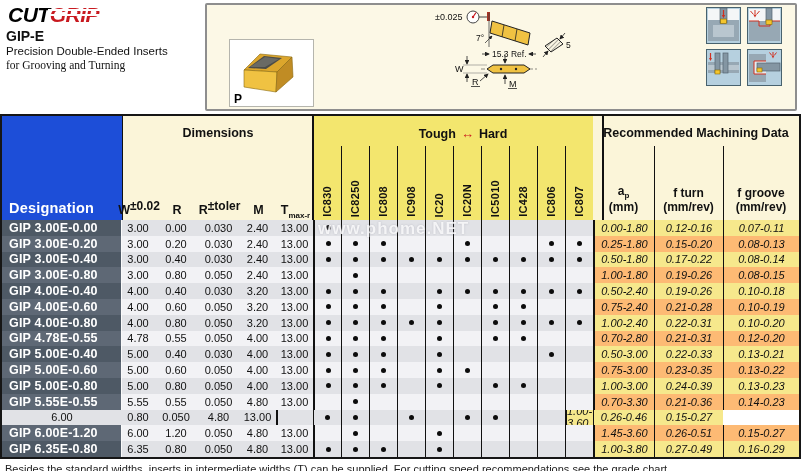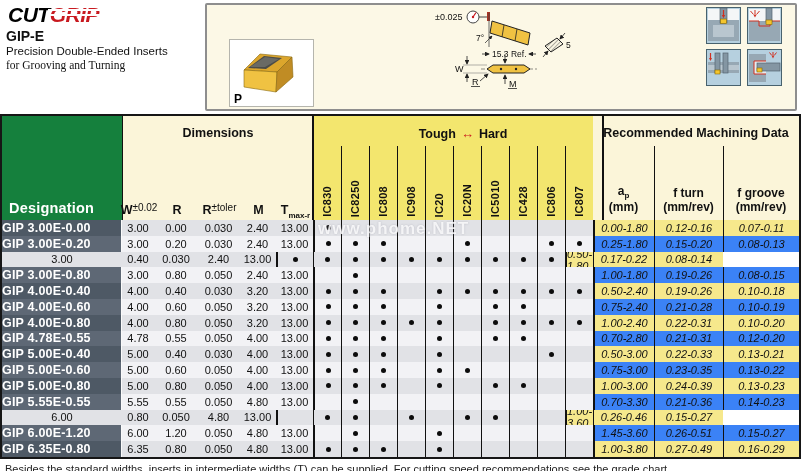--- a/index.html
+++ b/index.html
@@ -32,7 +32,7 @@
   .tbl{position:absolute;left:0;top:114px;width:801px;height:345px;border:2px solid #161616;
        box-sizing:border-box;background:#fff;}
   .thead{position:relative;height:104px;}
-  .h-des{position:absolute;left:0;top:0;bottom:0;width:120px;background:#15803d;color:#fff;}
+  .h-des{position:absolute;left:0;top:0;bottom:0;width:120px;background:#1d4ed8;color:#fff;}
   .h-des .t{position:absolute;left:7px;bottom:4px;font-weight:bold;font-size:14.5px;letter-spacing:0.2px;}
   .h-dim{position:absolute;left:120px;top:0;bottom:0;width:191px;background:#fbf5d9;
          border-left:1px solid #111;box-sizing:border-box;}

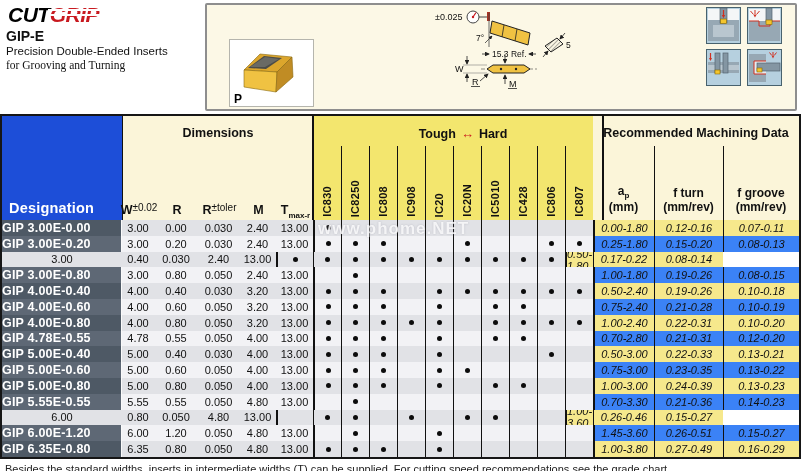--- a/index.html
+++ b/index.html
@@ -40,7 +40,7 @@
   .h-dim .subs{position:absolute;left:0;right:0;bottom:0;display:grid;grid-template-columns:32px 44px 41px 37px 37px;}
   .dlab{display:flex;align-items:flex-end;justify-content:center;padding-bottom:3px;
         font-weight:bold;font-size:12.5px;}
-  .dlab .sp{font-size:10px;position:relative;top:-4px;font-weight:normal;}
+  .dlab .sp{font-size:12px;position:relative;top:-4px;font-weight:bold;}
   .dlab .sb{font-size:8px;position:relative;top:3px;font-weight:bold;}
 
   .h-grades{position:absolute;left:311px;top:0;bottom:0;width:280px;background:#f3e66e;padding-left:10px;}

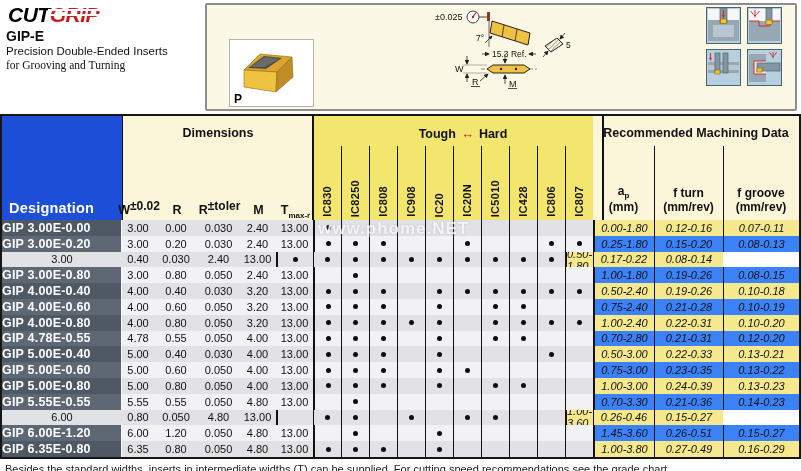--- a/index.html
+++ b/index.html
@@ -67,7 +67,7 @@
        height:15.8px;}
   .c{display:flex;align-items:center;justify-content:center;font-size:11px;color:#111;
      box-sizing:border-box;overflow:hidden;}
-  .c.des{justify-content:flex-start;color:#fff;font-weight:bold;font-size:12.5px;
+  .c.des{justify-content:flex-start;padding-left:7px;color:#fff;font-weight:bold;font-size:12.5px;
          letter-spacing:0.2px;border-right:1px solid #fafafa;}
   .c.dot{border-left:1px solid #111;}
   .c.dot.gfirst{border-left-width:2px;}

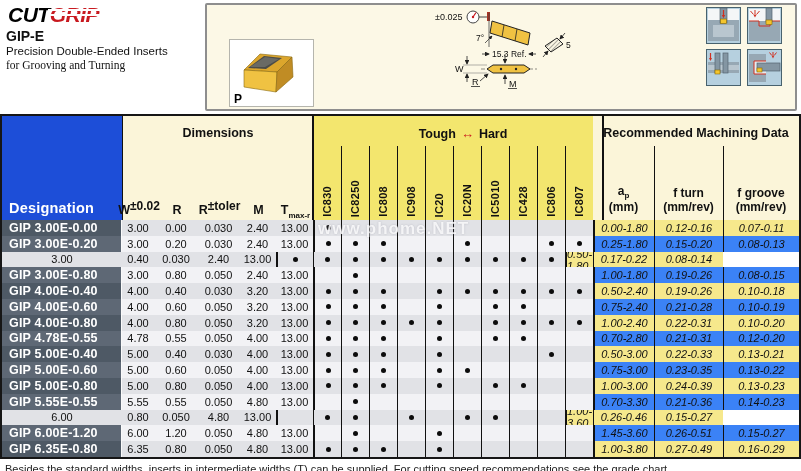--- a/index.html
+++ b/index.html
@@ -78,7 +78,7 @@
   .odd  .dim,.odd  .dot{background:#e1e2e6;}
   .even .dim,.even .dot{background:#f2f2f5;}
   .odd  .mach{background:#f6e88c;}
-  .even .mach{background:#3b82f6;}
+  .even .mach{background:#fdba74;}
   .dotmark{width:5px;height:5px;border-radius:50%;background:#0c0c0c;}
 
   .watermark{position:absolute;left:318px;top:219px;font-weight:bold;font-size:17px;

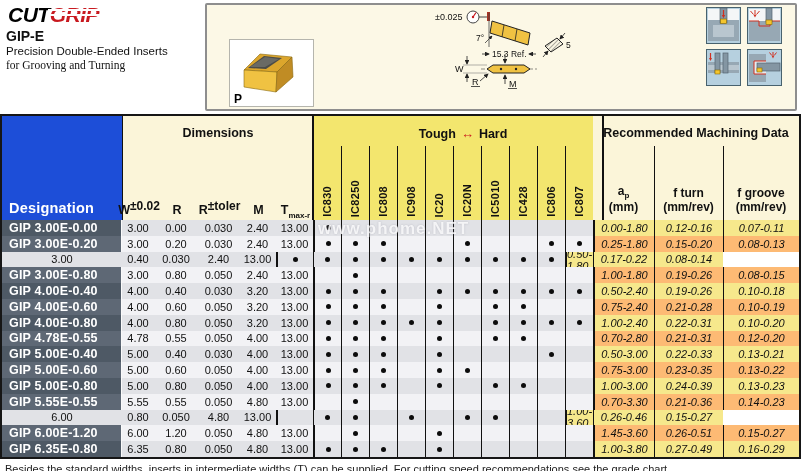--- a/index.html
+++ b/index.html
@@ -355,6 +355,7 @@
           <div class="c mach">0.08-0.13</div>
         </div>
         <div class="row odd">
+          <div class="c des">GIP 3.00E-0.40</div>
           <div class="c dim">3.00</div>
           <div class="c dim">0.40</div>
           <div class="c dim">0.030</div>

